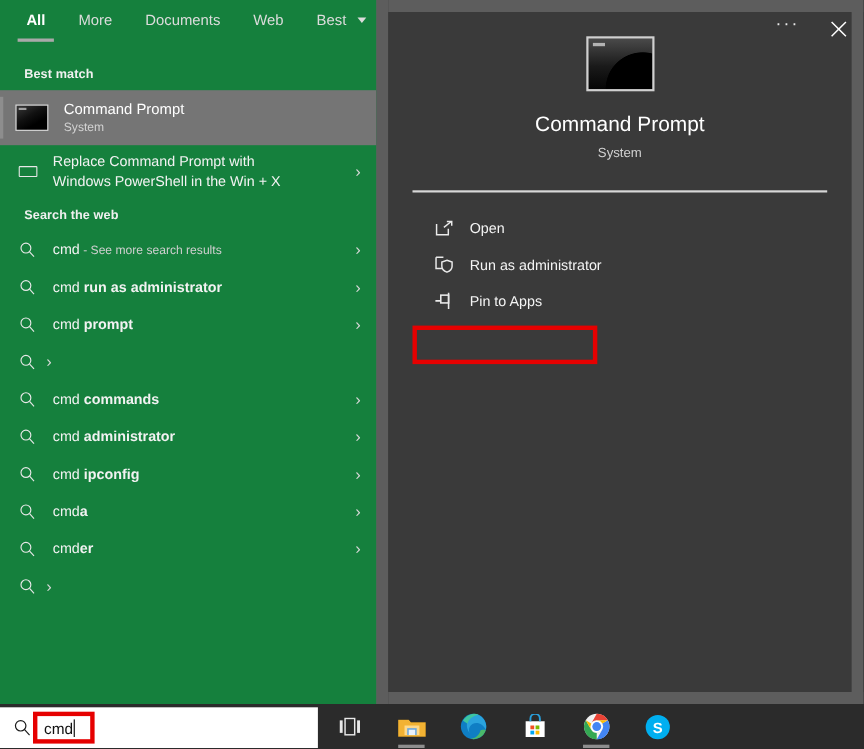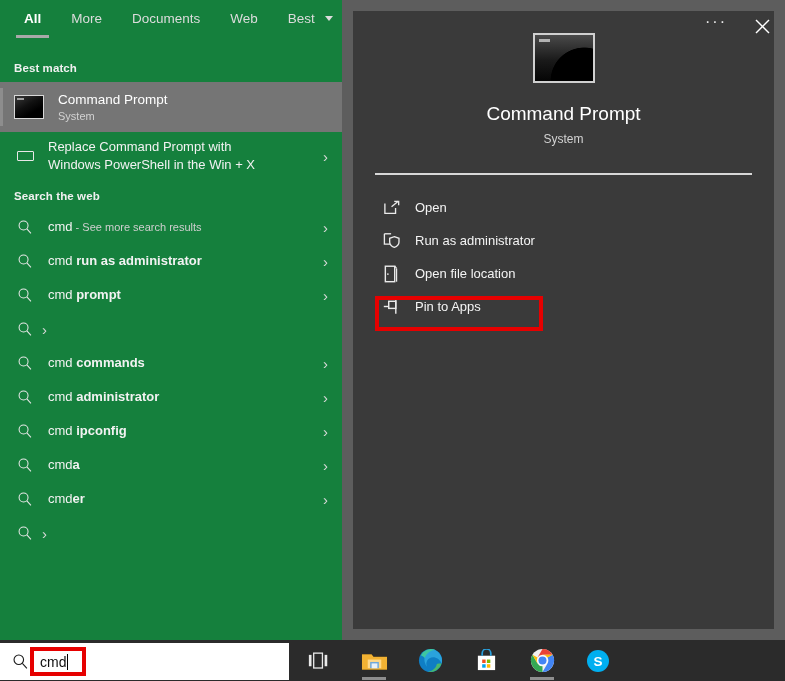--- a/index.html
+++ b/index.html
@@ -88,7 +88,7 @@
     font-size: 11.5px;
     font-weight: bold;
     color: #f0f0f0;
-    padding: 10px 0 8px 14px;
+    padding: 10px 0 8px 22px;
     letter-spacing: .1px;
   }
 

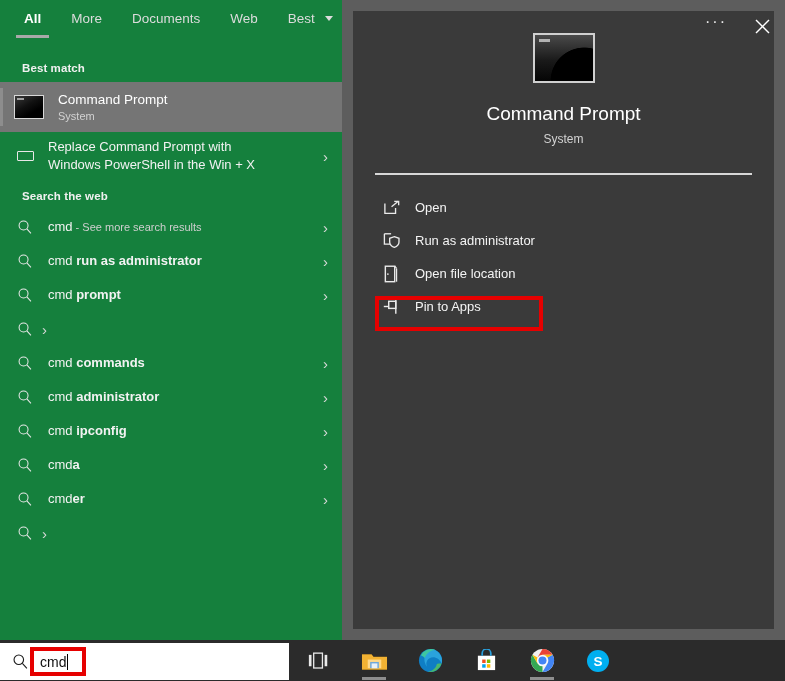--- a/index.html
+++ b/index.html
@@ -247,7 +247,7 @@
     display: flex;
     align-items: center;
     height: 33px;
-    padding-left: 30px;
+    padding-left: 42px;
     position: relative;
     cursor: default;
   }

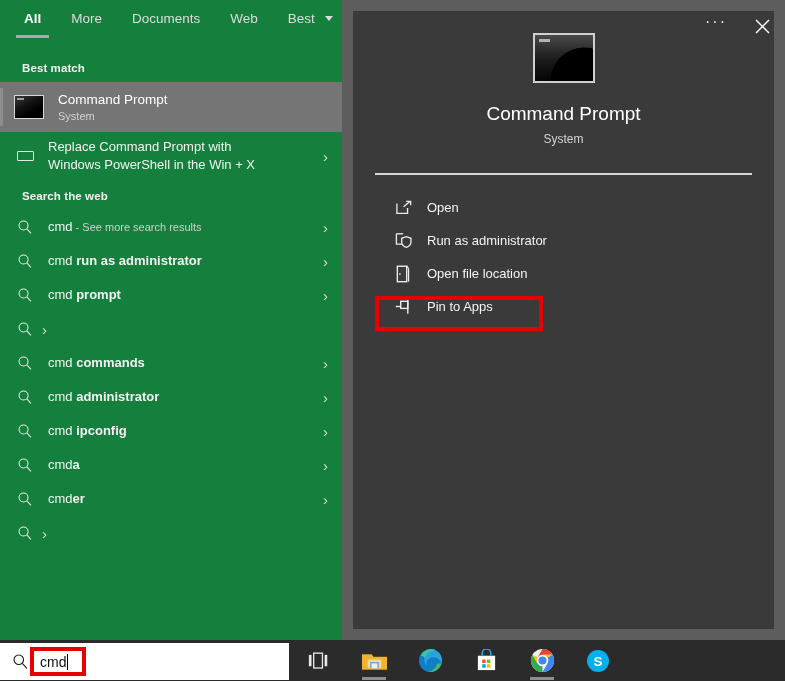--- a/index.html
+++ b/index.html
@@ -564,17 +564,6 @@
             </div>
             <div class="action">
               <div class="act-icon">
-                <svg width="15" height="18" viewBox="0 0 16 19">
-                  <rect x="2.5" y="1.2" width="10" height="16.5" fill="none" stroke="#eaeaea" stroke-width="1.5"></rect>
-                  <line x1="12.5" y1="1.2" x2="14.5" y2="3.6" stroke="#eaeaea" stroke-width="1.3"></line>
-                  <line x1="14.5" y1="3.6" x2="14.5" y2="17.7" stroke="#eaeaea" stroke-width="1.3"></line>
-                  <circle cx="5.2" cy="9.6" r="0.9" fill="#eaeaea"></circle>
-                </svg>
-              </div>
-              <div class="act-label">Open file location</div>
-            </div>
-            <div class="action">
-              <div class="act-icon">
                 <svg width="19" height="17" viewBox="0 0 20 18">
                   <line x1="0.8" y1="9" x2="6" y2="9" stroke="#eaeaea" stroke-width="1.5"></line>
                   <rect x="6" y="3.5" width="7.5" height="7.5" fill="none" stroke="#eaeaea" stroke-width="1.5"></rect>

